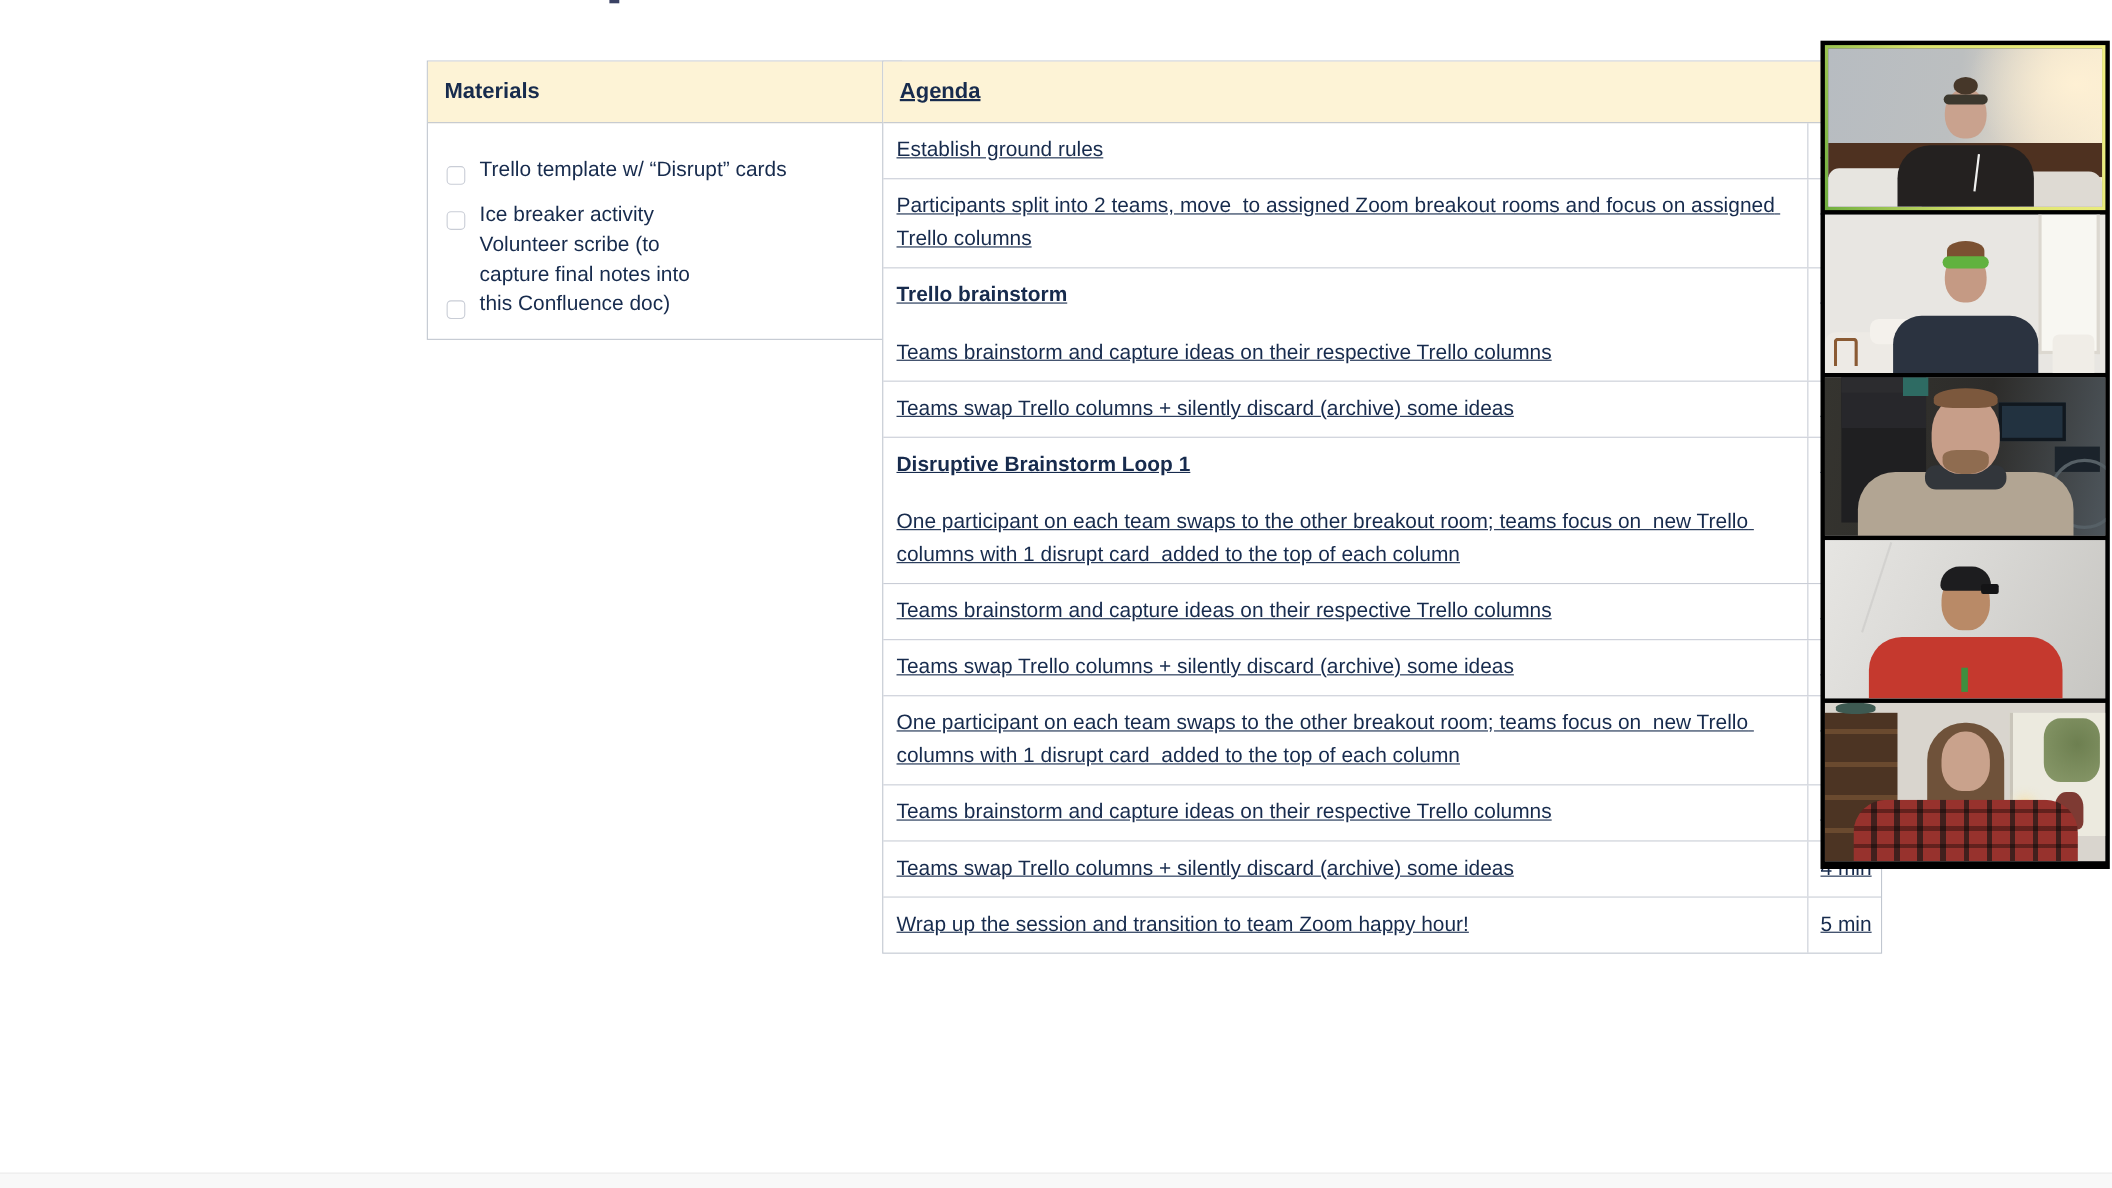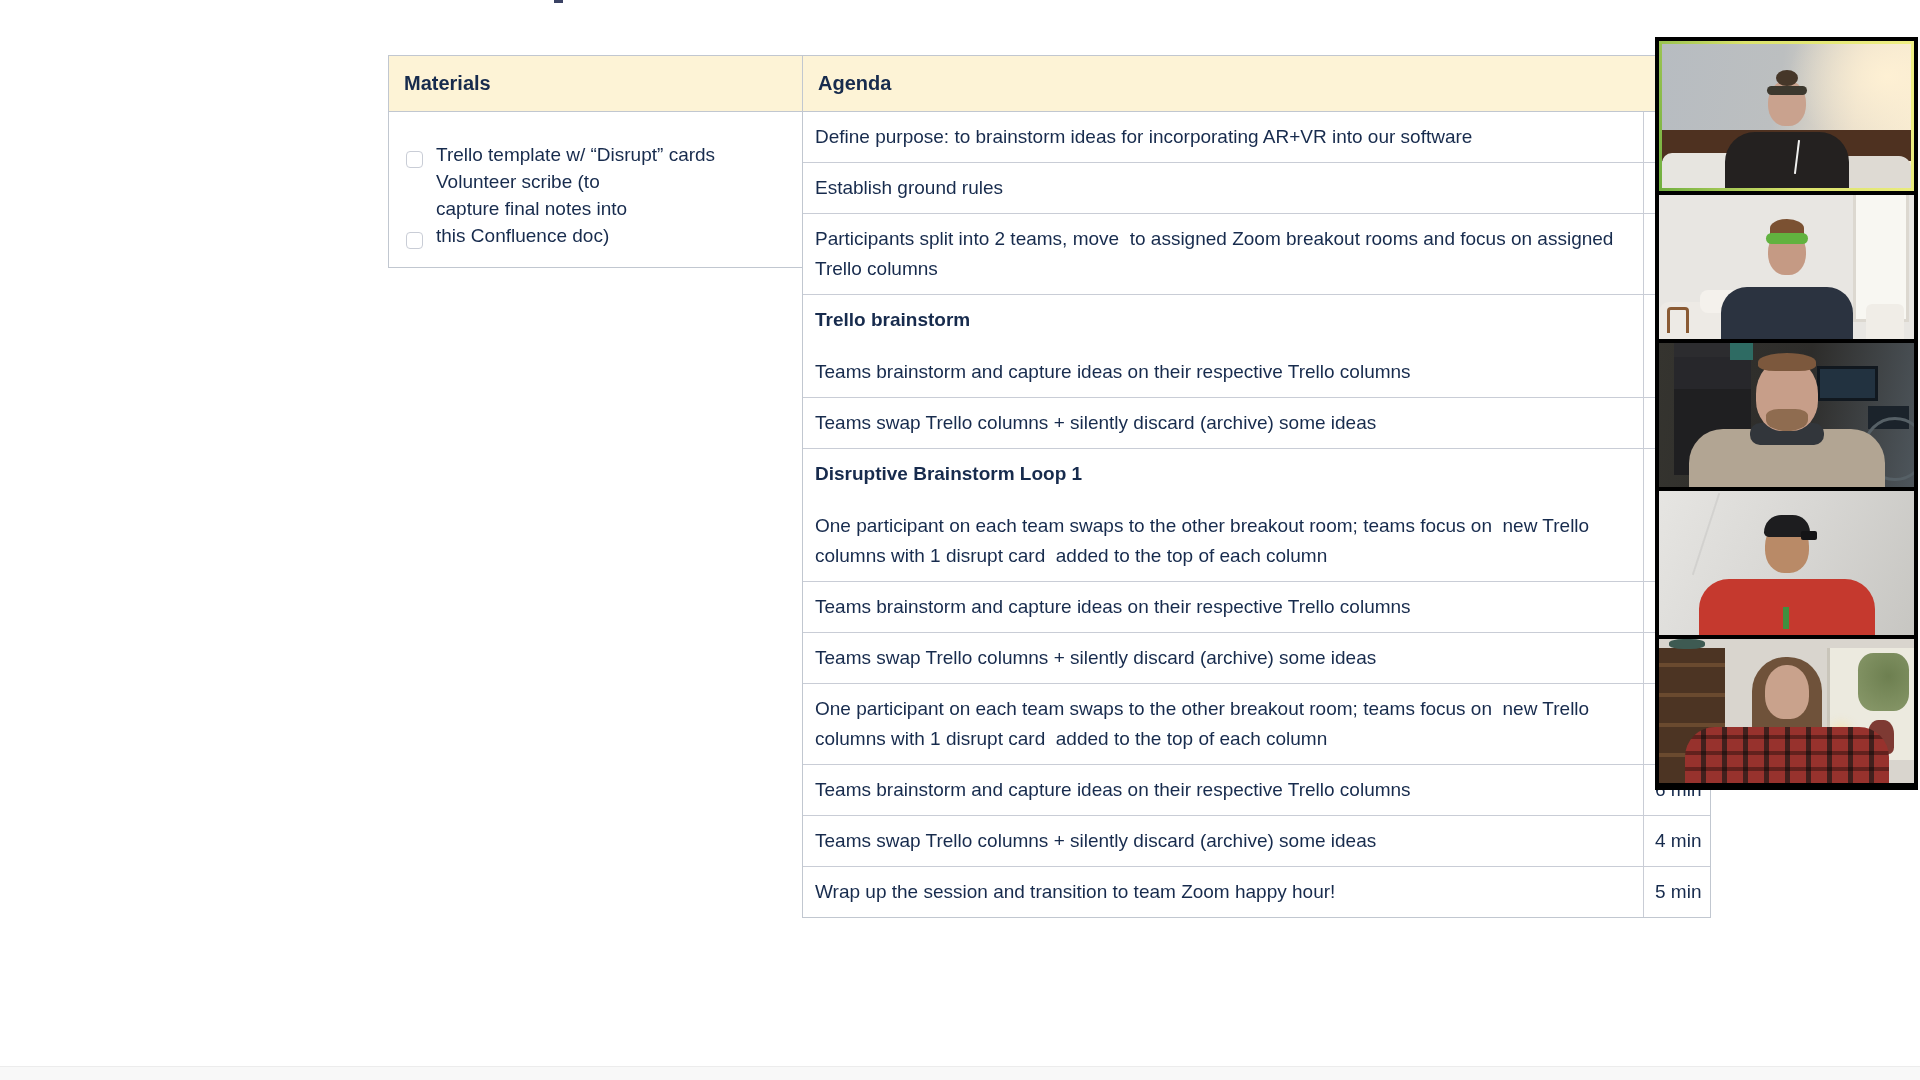--- a/index.html
+++ b/index.html
@@ -23,7 +23,7 @@
   .check-label { font-size:19px; line-height:27px; white-space:pre-wrap; }
 
   
-  .agenda { left:802px; top:55px; width:909px; }
+  .agenda { left:802px; top:55px; width:909px;text-decoration:underline; }
   .agenda-row { display:flex; border-bottom:1px solid #c9cdd6; }
   .agenda-row:last-child { border-bottom:none; }
   .agenda-task-cell { flex:1 1 auto; padding:10px 12px; font-size:19px; line-height:30px; }

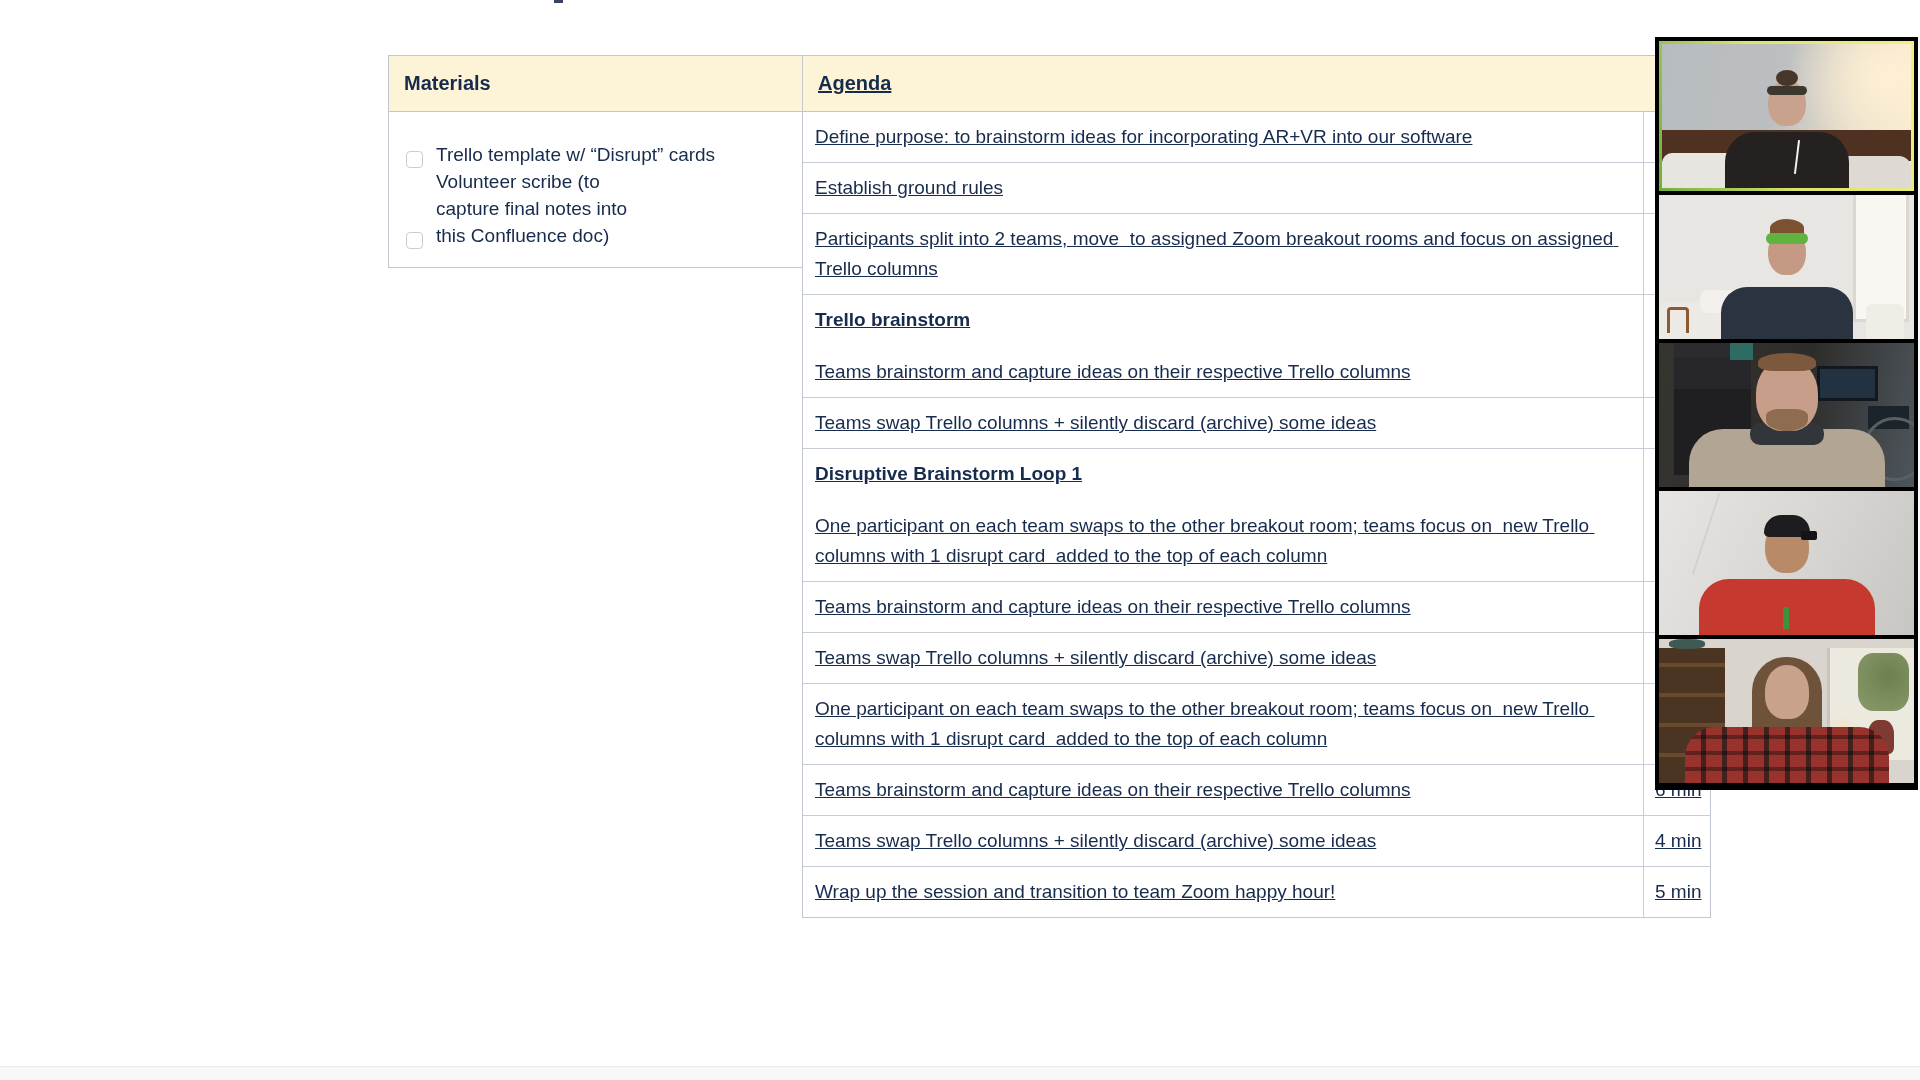--- a/index.html
+++ b/index.html
@@ -137,12 +137,6 @@
     <div id="agenda-rows">
         <div class="agenda-row">
           <div class="agenda-task-cell">
-            <p>Define purpose: to brainstorm ideas for incorporating AR+VR into our software</p>
-          </div>
-          <div class="agenda-time-cell">2 min</div>
-        </div>
-        <div class="agenda-row">
-          <div class="agenda-task-cell">
             <p>Establish ground rules</p>
           </div>
           <div class="agenda-time-cell">5 min</div>

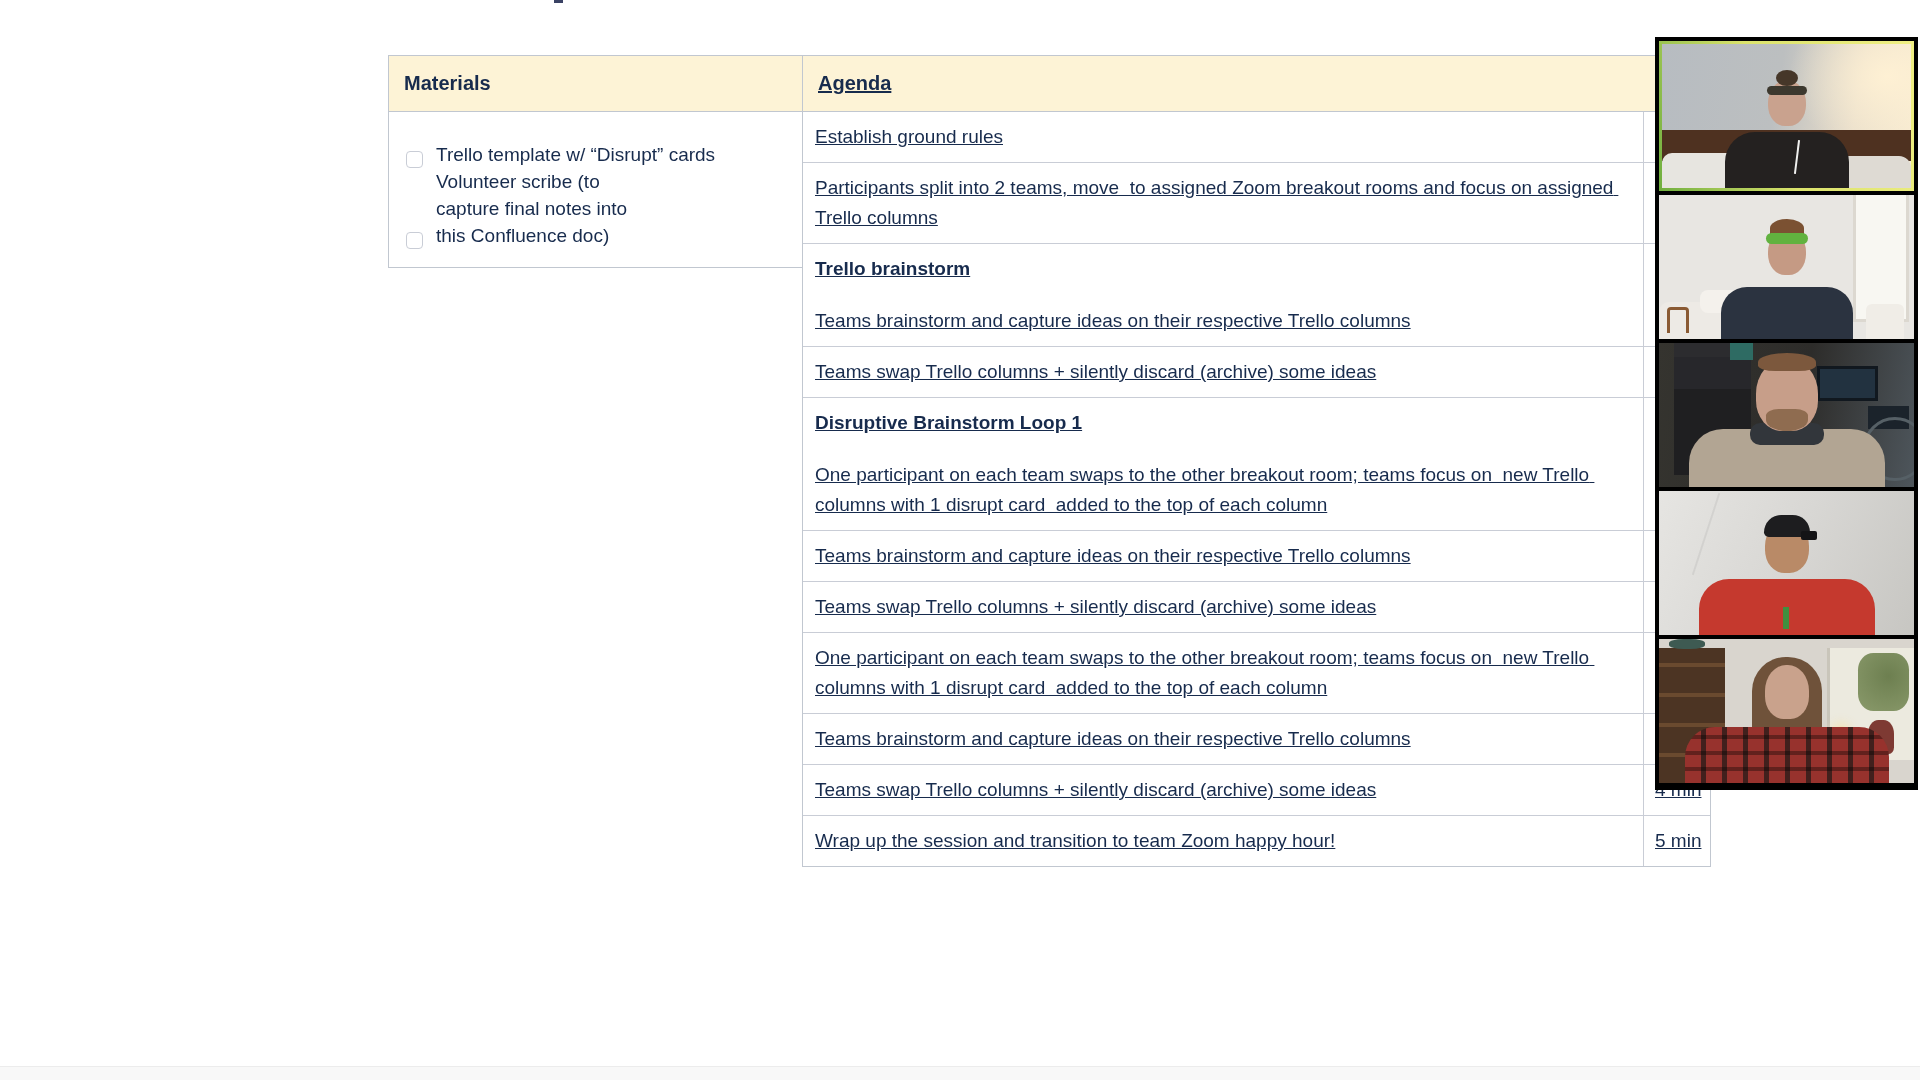--- a/index.html
+++ b/index.html
@@ -120,6 +120,10 @@
         <li class="check-item">
           <span class="checkbox"></span>
           <span class="check-label">Trello template w/ “Disrupt” cards</span>
+        </li>
+        <li class="check-item">
+          <span class="checkbox"></span>
+          <span class="check-label">Ice breaker activity</span>
         </li>
         <li class="check-item">
           <span class="checkbox"></span>

